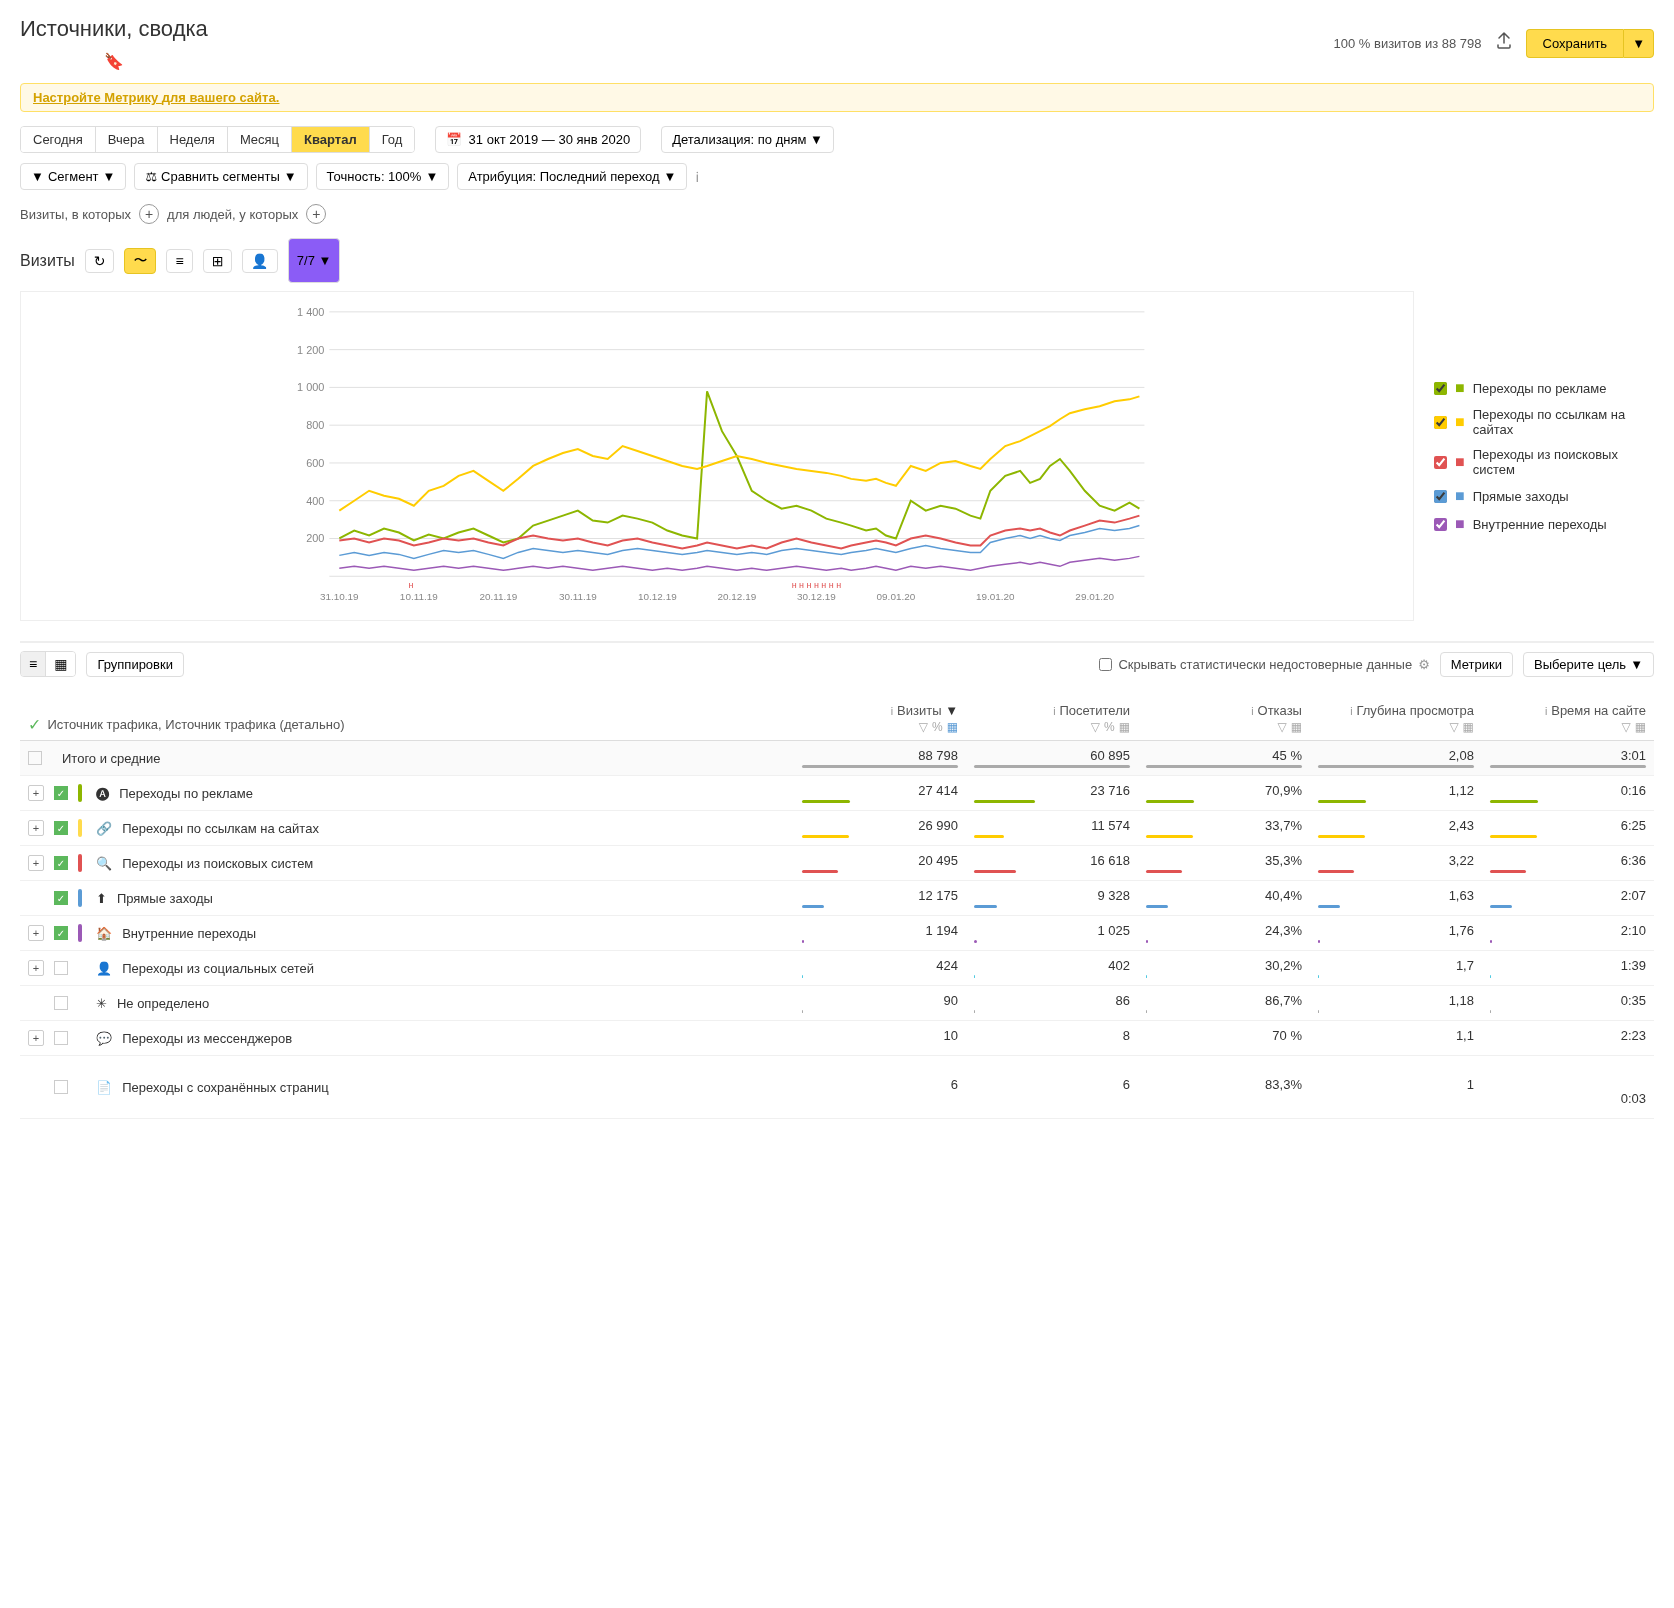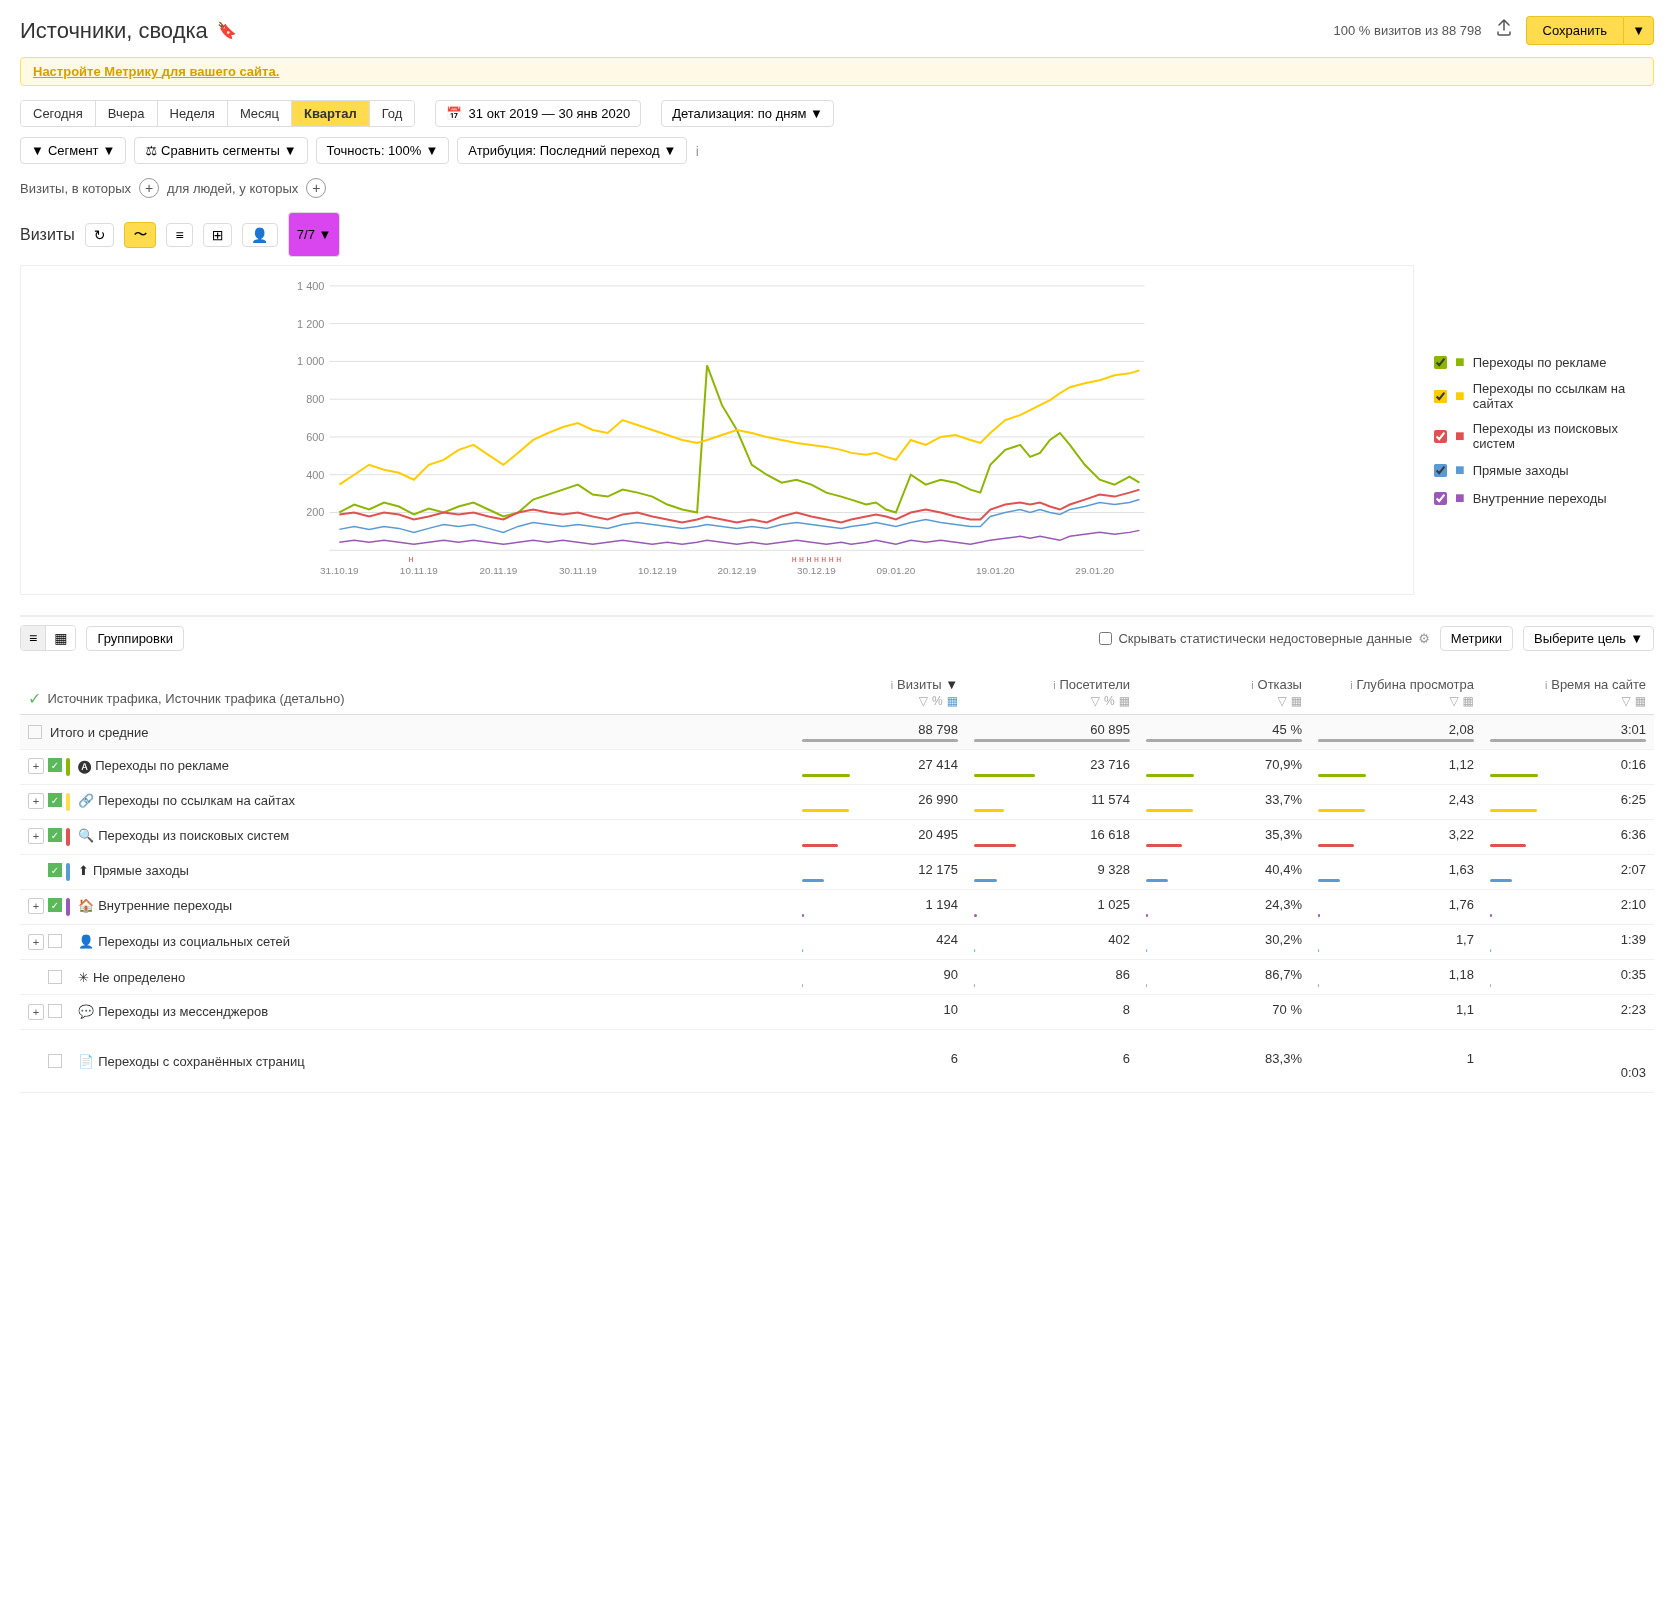--- a/index.html
+++ b/index.html
@@ -93,7 +93,7 @@
 <div class="page">
 
   <div class="page-header">
-    <div style="display:flex; align-items:center; gap:10px;">
+    <div style="display:flex; align-items:center; gap:10px;flex-direction:column;">
       <h1 class="page-title">Источники, сводка</h1>
       <span class="bookmark-icon">🔖</span>
     </div>

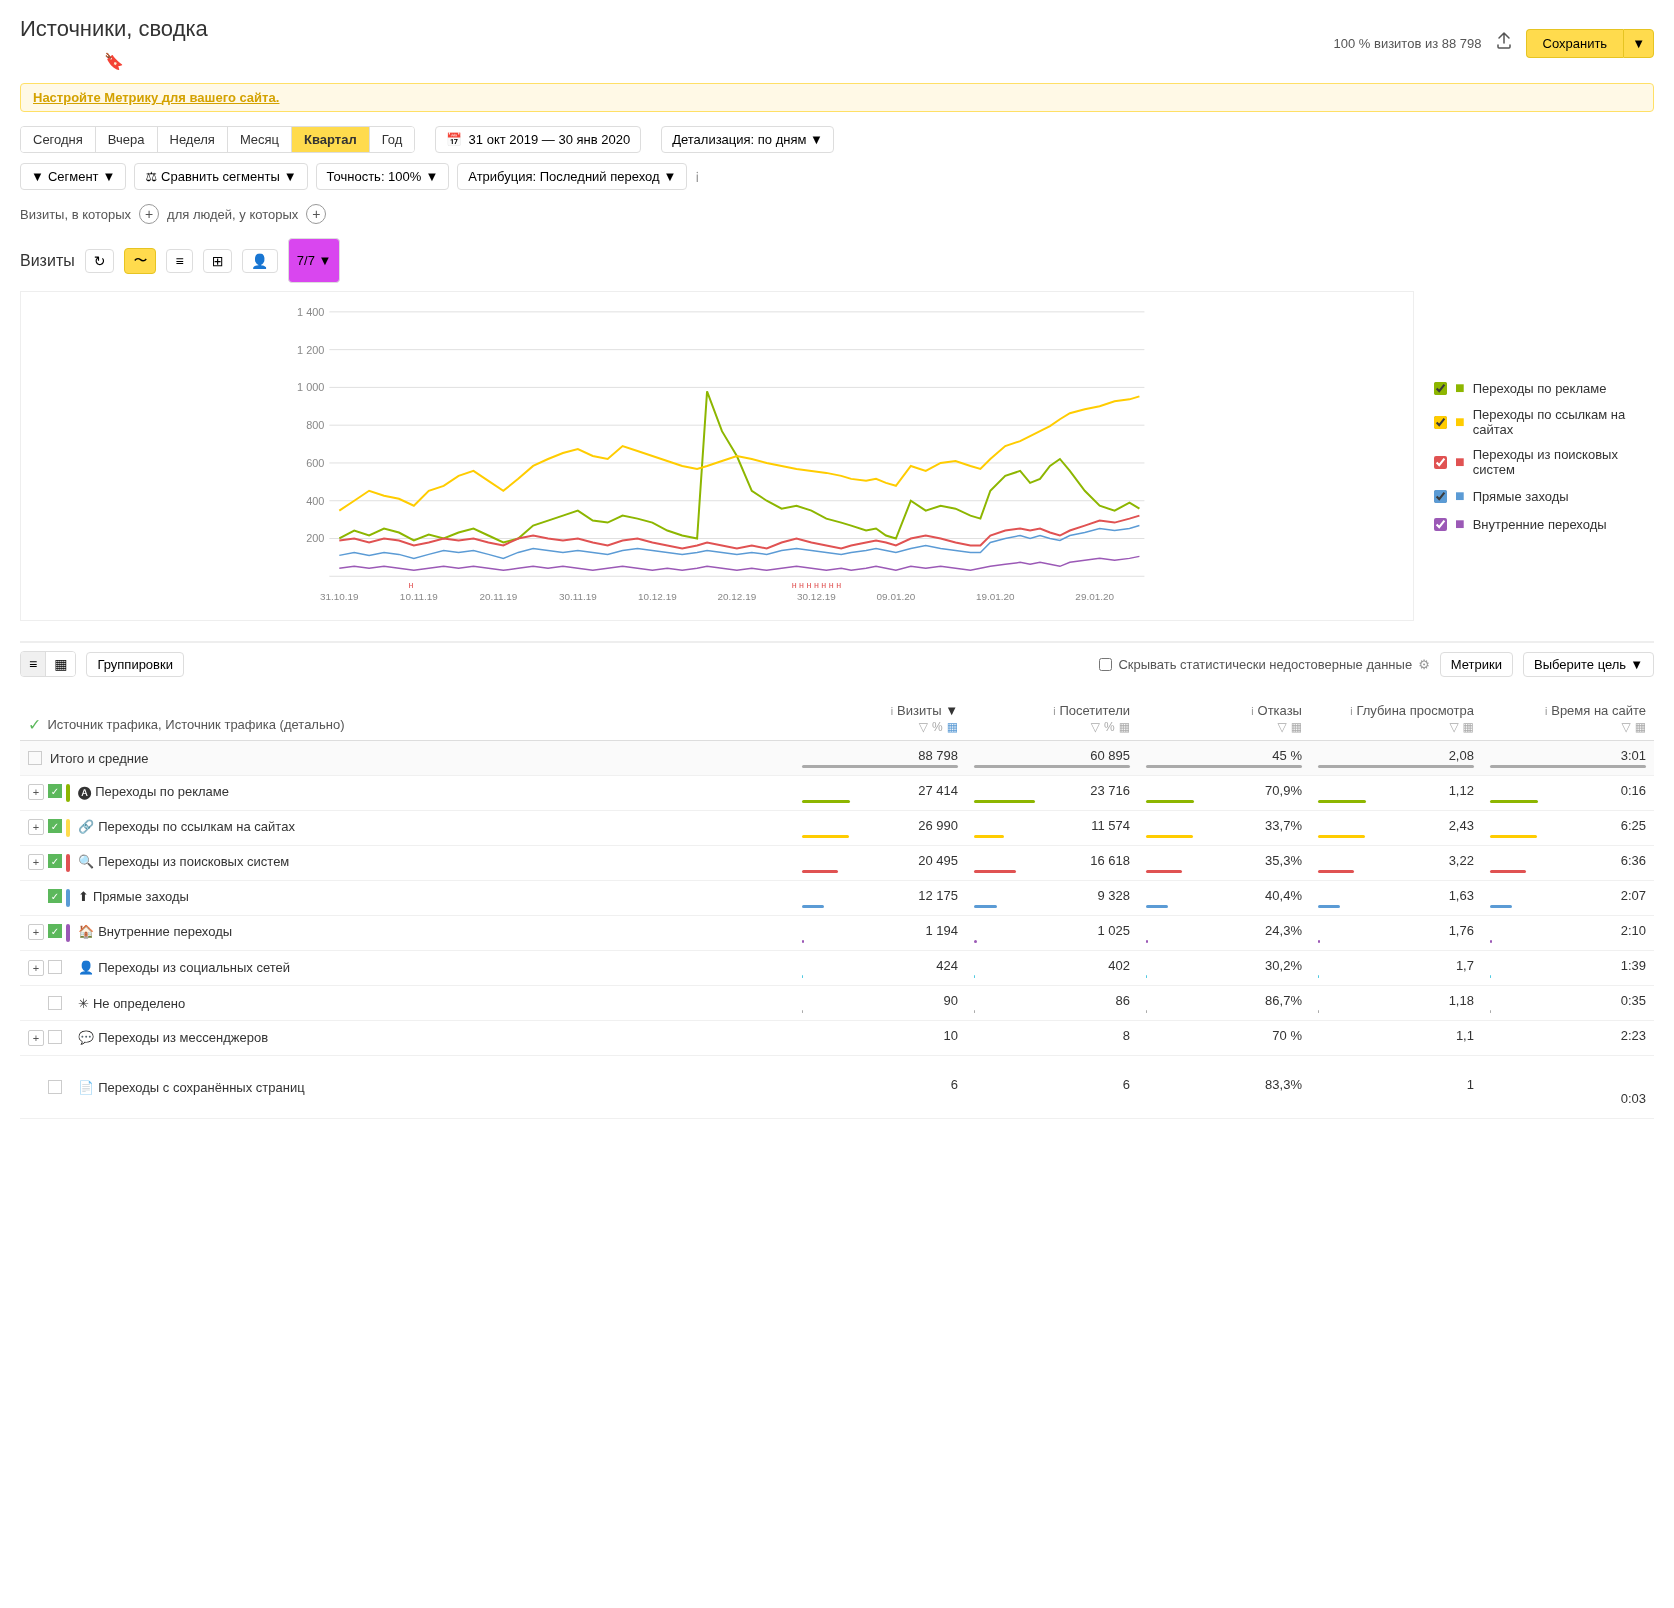--- a/index.html
+++ b/index.html
@@ -42,7 +42,7 @@
     .section-title { font-size: 16px; font-weight: normal; }
     .chart-type-btn { border: 1px solid #ddd; border-radius: 4px; padding: 3px 8px; background: #fff; cursor: pointer; font-size: 14px; }
     .chart-type-btn.active { background: #ffdb4d; border-color: #e6c422; }
-    .metrics-counter { border: 1px solid #ddd; border-radius: 4px; padding: 14px 8px; background: #d946ef; cursor: pointer; font-size: 13px; }
+    .metrics-counter { border: 1px solid #ddd; border-radius: 4px; padding: 14px 8px; background: #8b5cf6; cursor: pointer; font-size: 13px; }
     
     
     .chart-area { display: flex; gap: 20px; margin-bottom: 20px; }

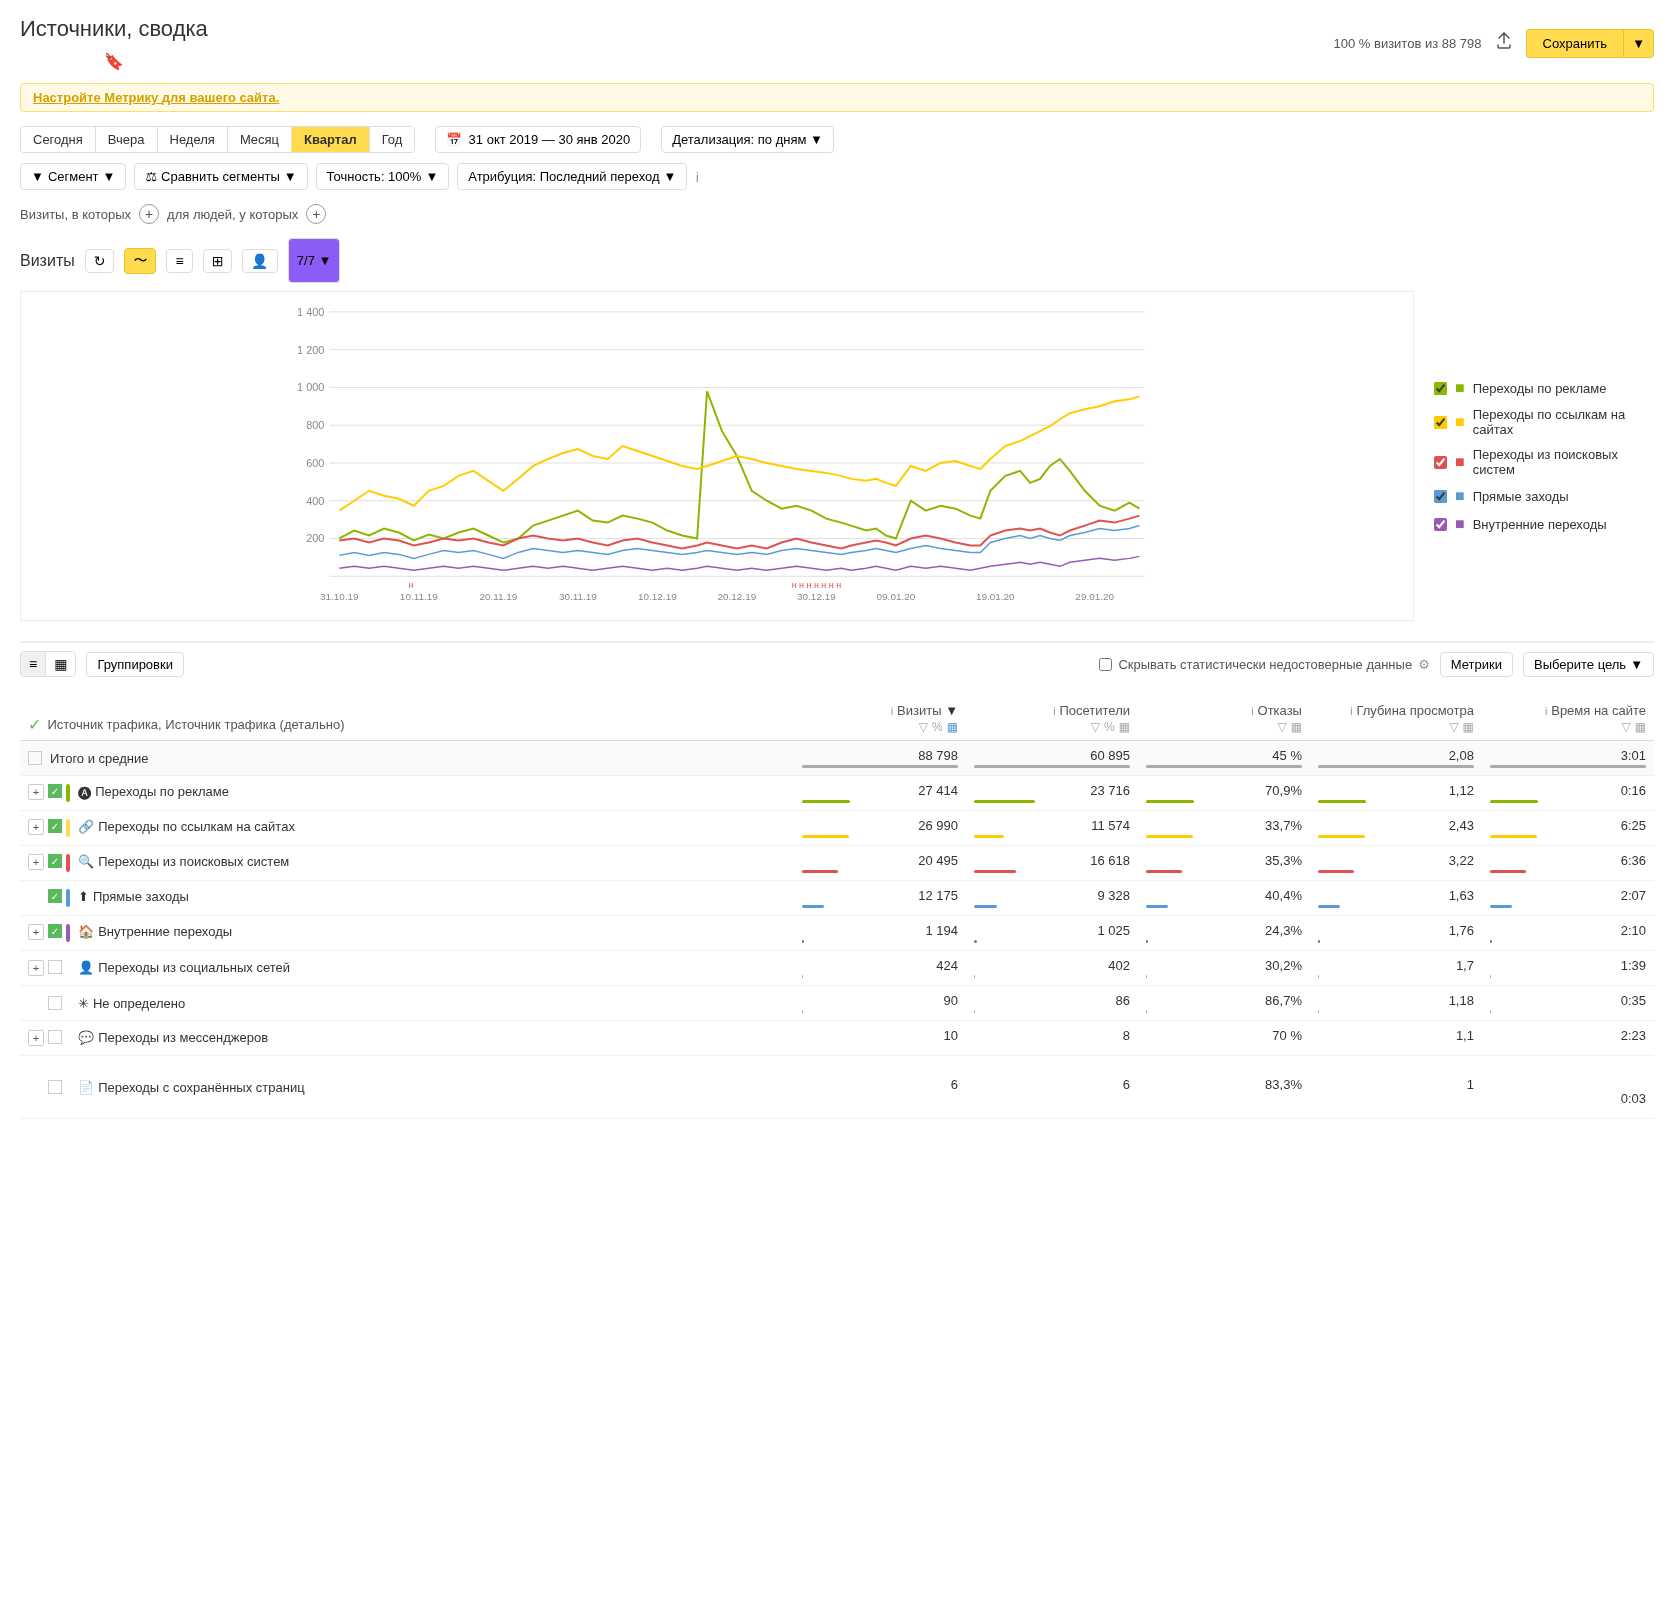--- a/index.html
+++ b/index.html
@@ -73,7 +73,7 @@
     .col-source { width: 45%; }
     .col-metric { text-align: right; width: 10%; }
     
-    .source-name { display: flex; align-items: flex-start; gap: 4px; }
+    .source-name { display: flex; align-items: center; gap: 10px; }
     .expand-btn { width: 16px; height: 16px; border: 1px solid #ccc; background: none; cursor: pointer; font-size: 11px; display: flex; align-items: center; justify-content: center; border-radius: 2px; color: #555; flex-shrink: 0; }
     .uncheck-box { width: 14px; height: 14px; border: 1px solid #ccc; display: inline-block; flex-shrink: 0; }
     .row-check { width: 14px; height: 14px; border: 1px solid #ccc; display: inline-block; flex-shrink: 0; cursor: pointer; }

